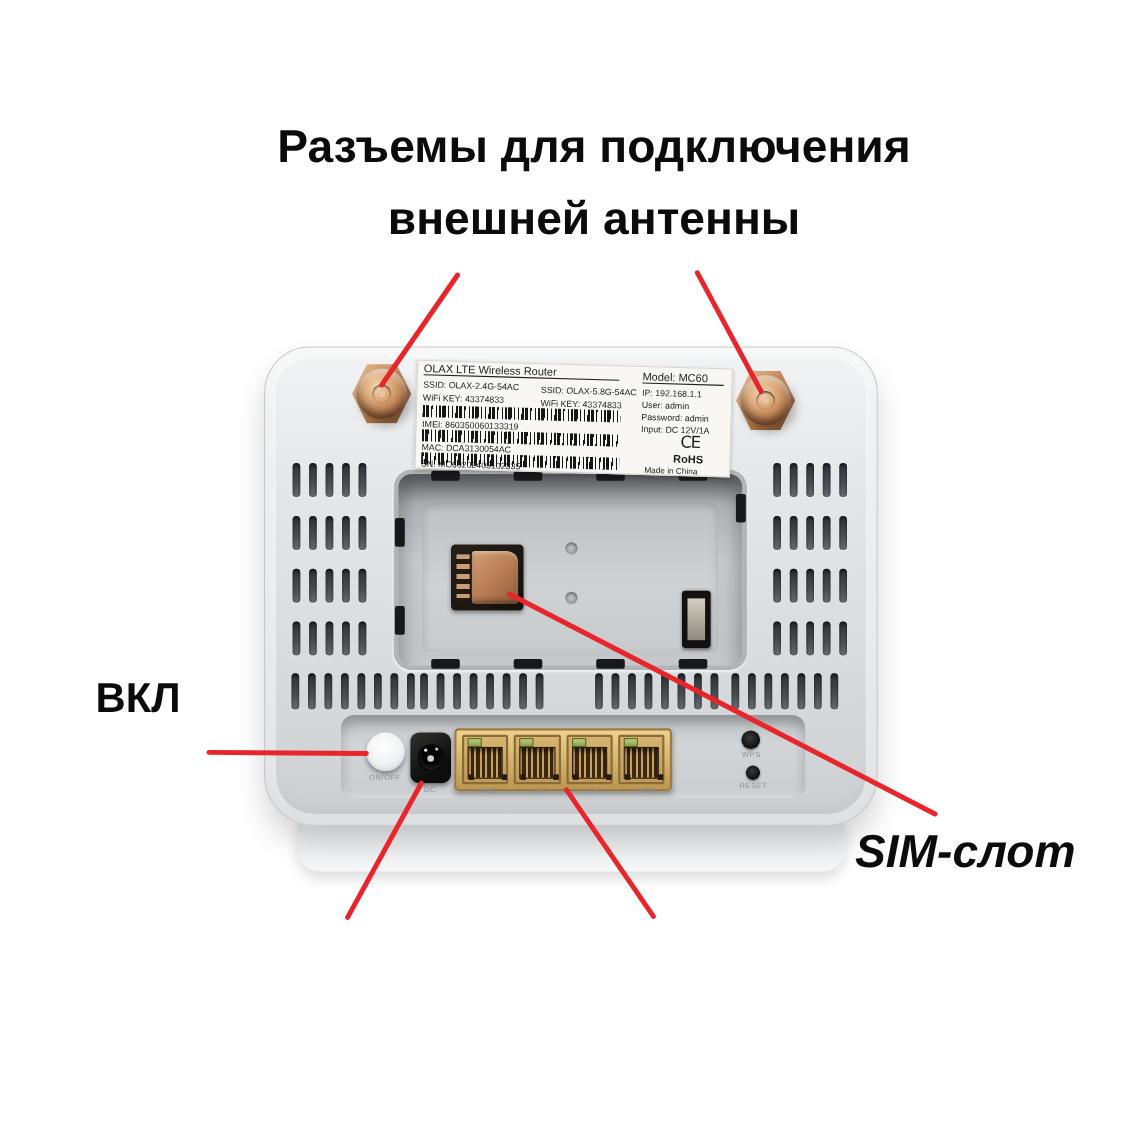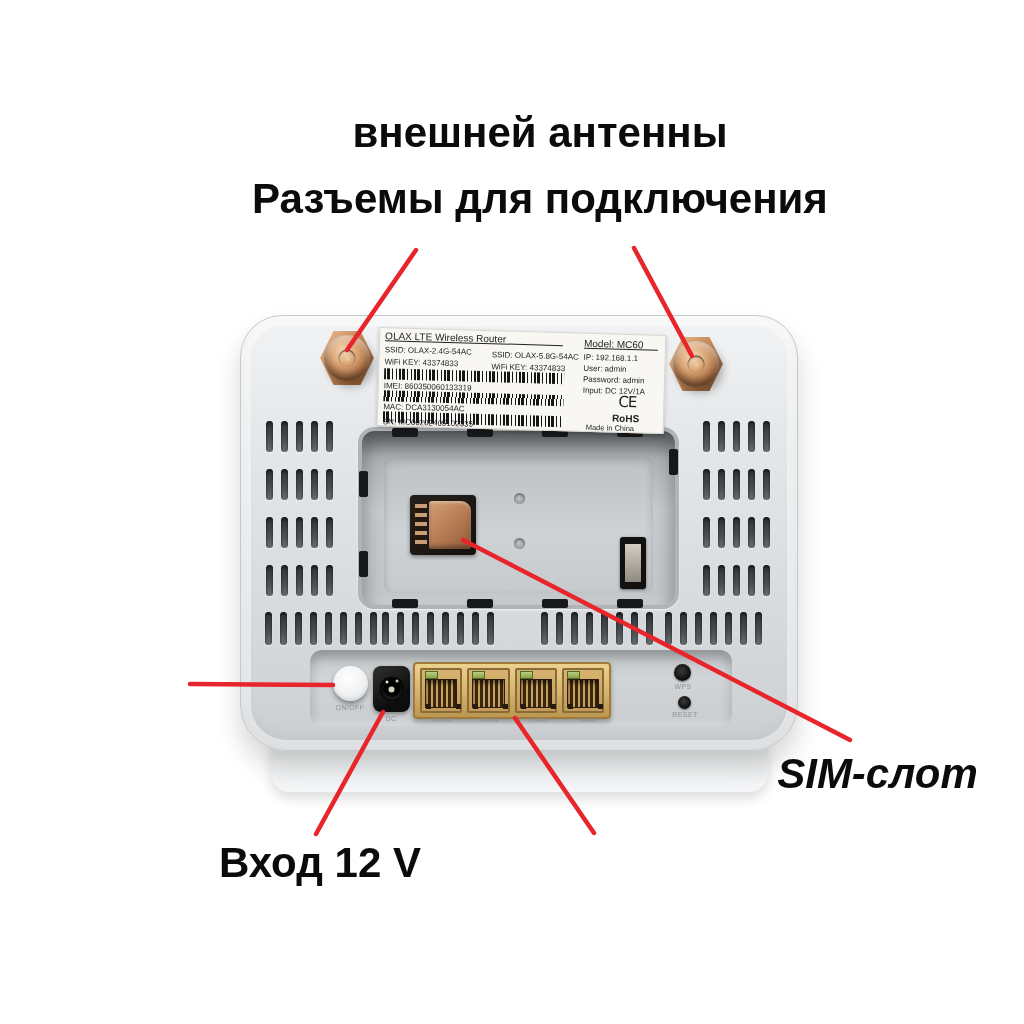--- a/index.html
+++ b/index.html
@@ -329,8 +329,8 @@
   </svg>
 
   <div class="callout title">
+    <div>Разъемы для подключения</div>
     <div>внешней антенны</div>
-    <div>Разъемы для подключения</div>
   </div>
   <div class="callout power">
   </div>

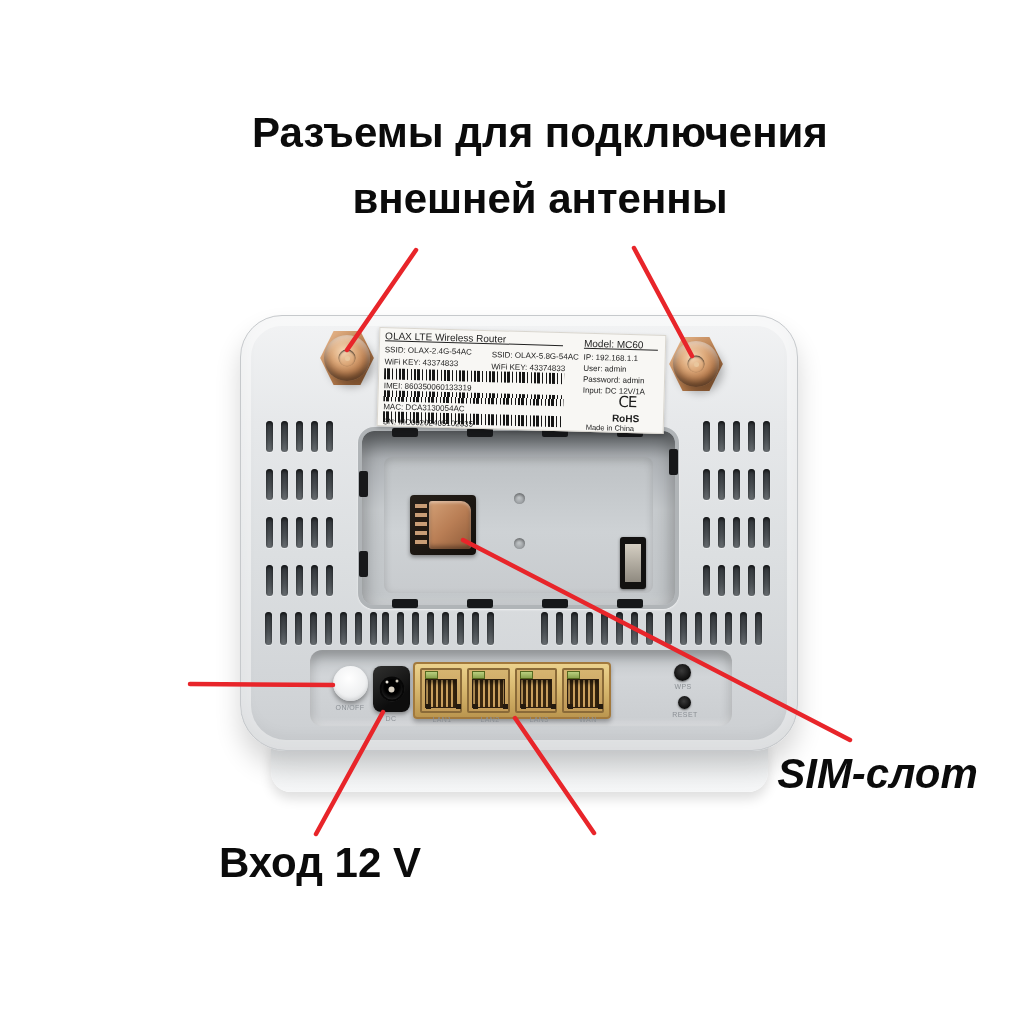--- a/index.html
+++ b/index.html
@@ -333,6 +333,7 @@
     <div>внешней антенны</div>
   </div>
   <div class="callout power">
+    <div>ВКЛ</div>
   </div>
   <div class="callout dcin">Вход 12 V</div>
   <div class="callout sim">SIM-слот</div>

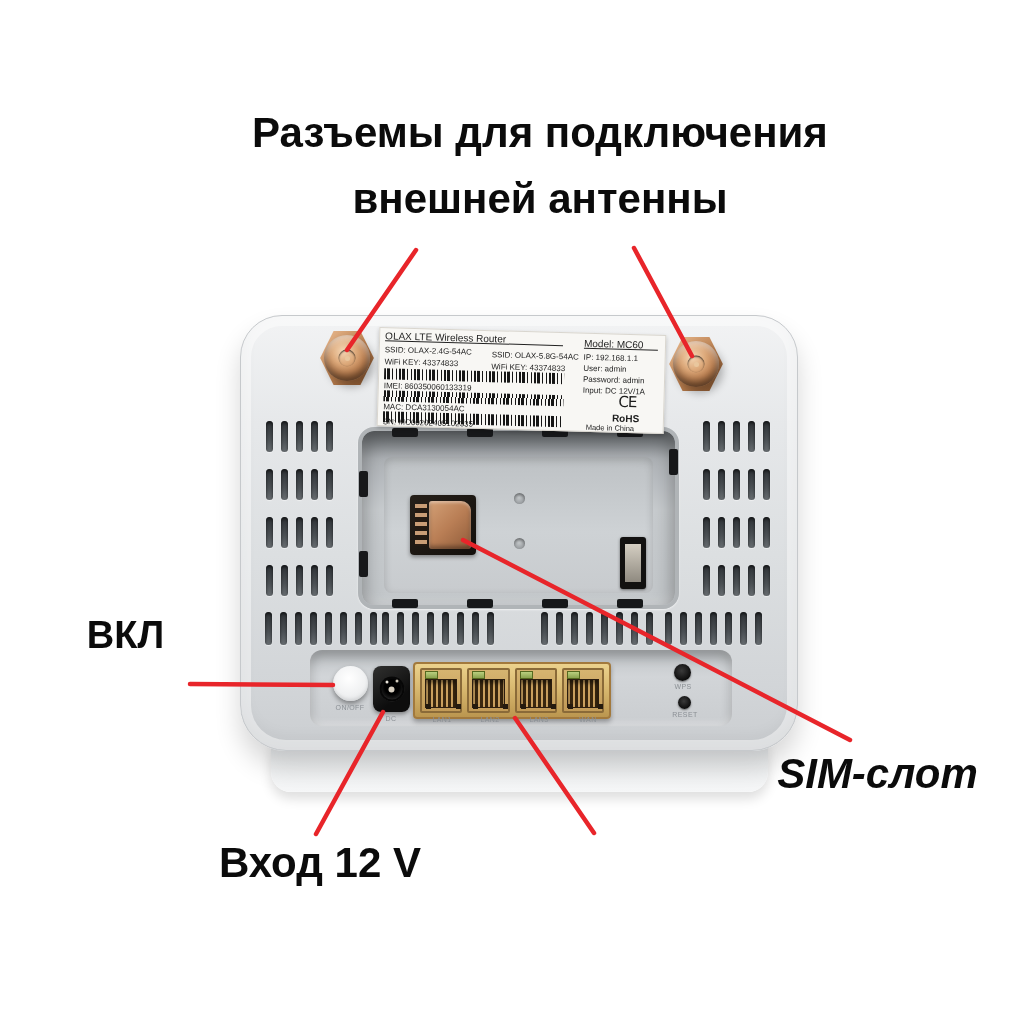--- a/index.html
+++ b/index.html
@@ -335,7 +335,6 @@
   <div class="callout power">
     <div>ВКЛ</div>
   </div>
-  <div class="callout dcin">Вход 12 V</div>
   <div class="callout sim">SIM-слот</div>
 
 </div>

